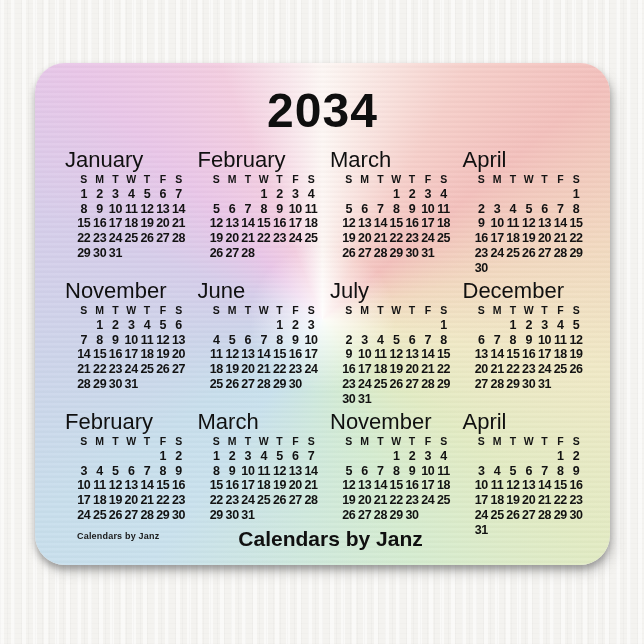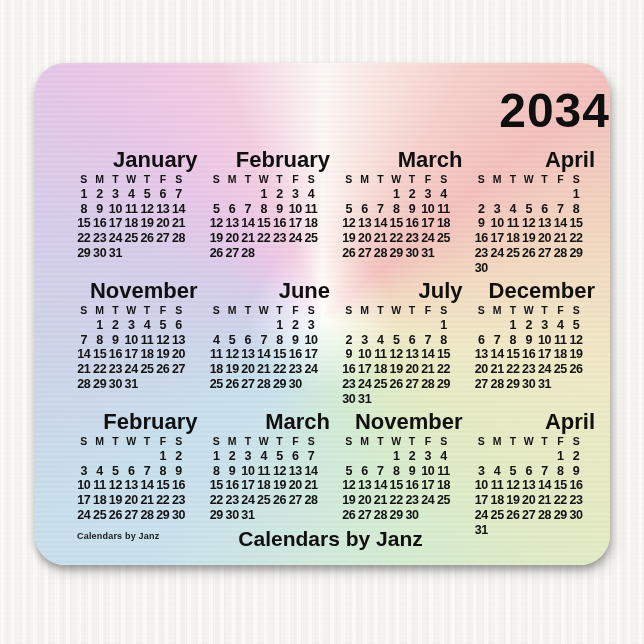--- a/index.html
+++ b/index.html
@@ -20,7 +20,7 @@
   }
   .year{
     position:absolute;top:22px;left:0;width:100%;
-    text-align:right;font-size:48px;font-weight:bold;letter-spacing:1px;
+    text-align:center;font-size:48px;font-weight:bold;letter-spacing:1px;
     line-height:52px;color:#0f0f0f;
   }
   .months-grid{

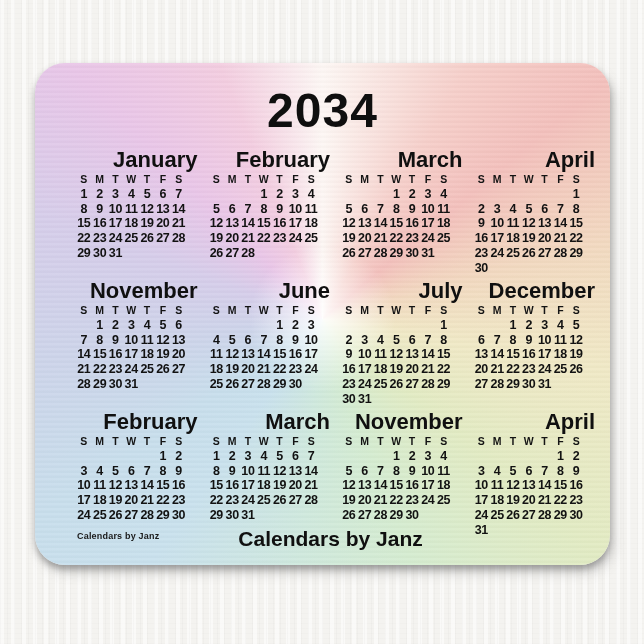--- a/index.html
+++ b/index.html
@@ -31,7 +31,7 @@
   }
   .month{overflow:visible;}
   .month-title{
-    text-align:right;font-size:22px;font-weight:bold;line-height:24px;
+    text-align:left;font-size:22px;font-weight:normal;line-height:24px;
     color:#101010;letter-spacing:0px;
   }
   .dow-row{

